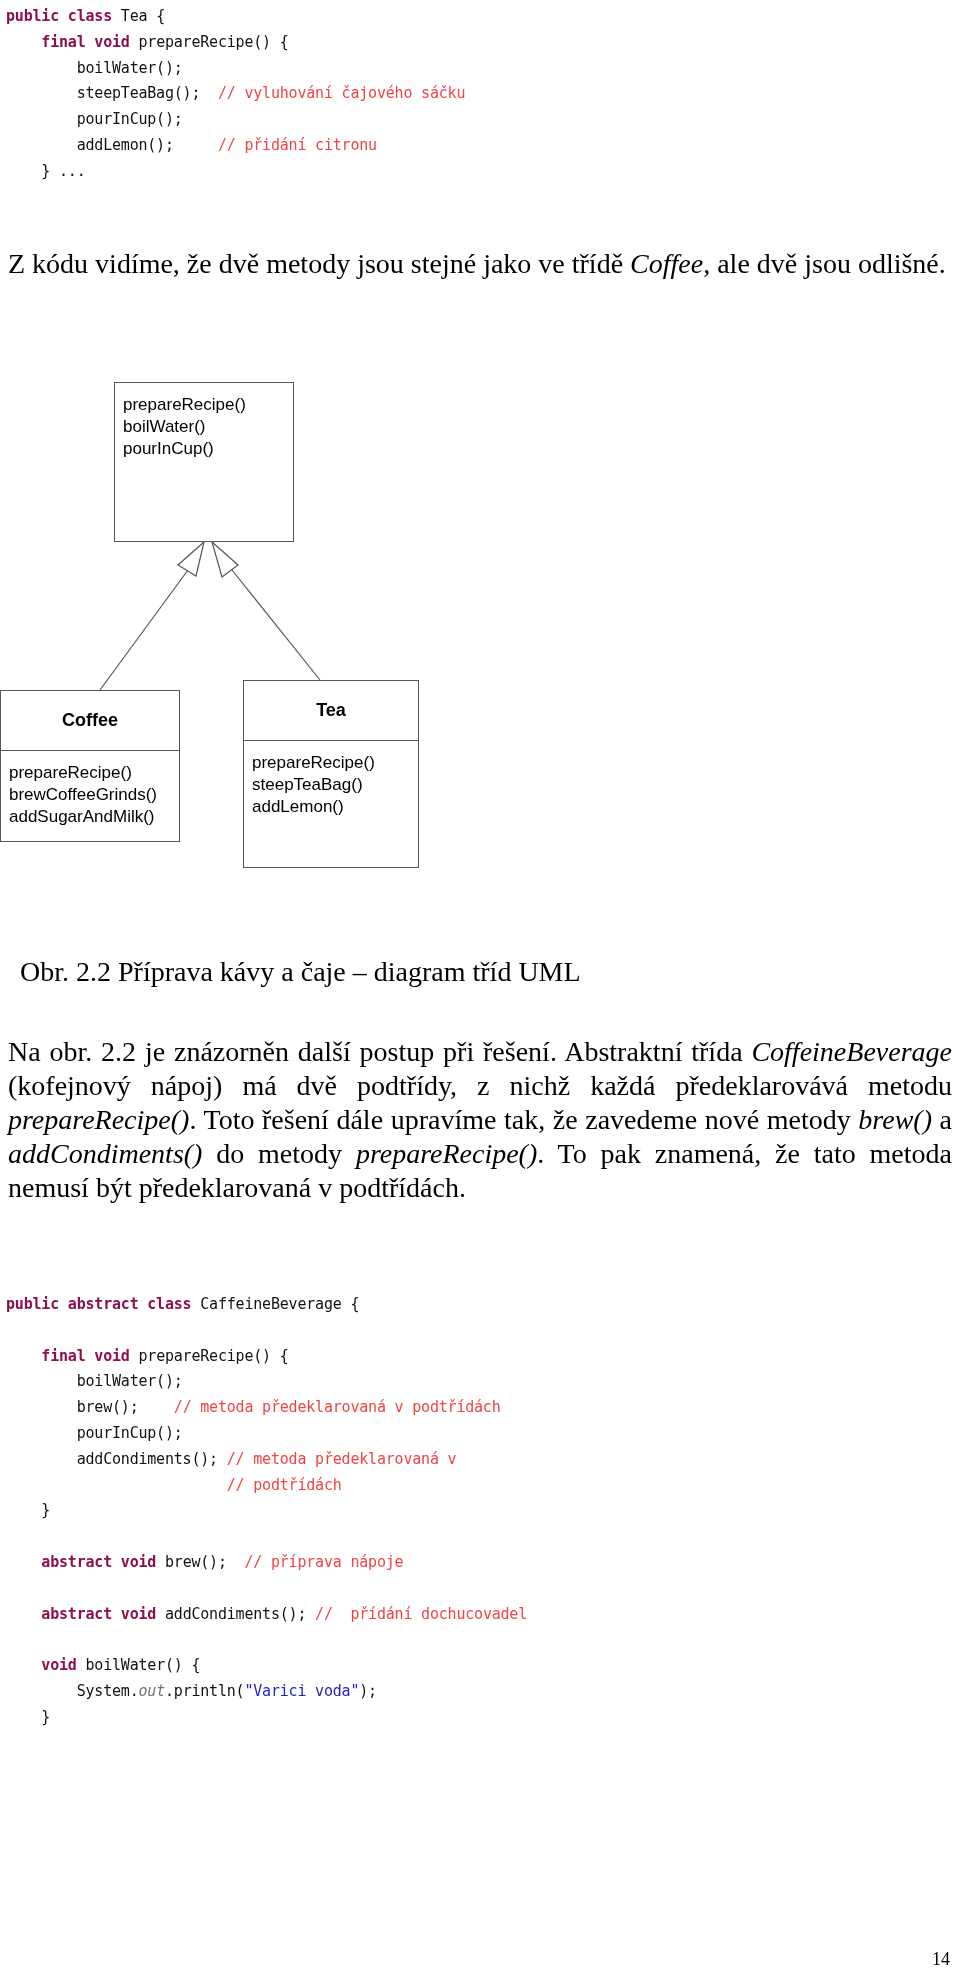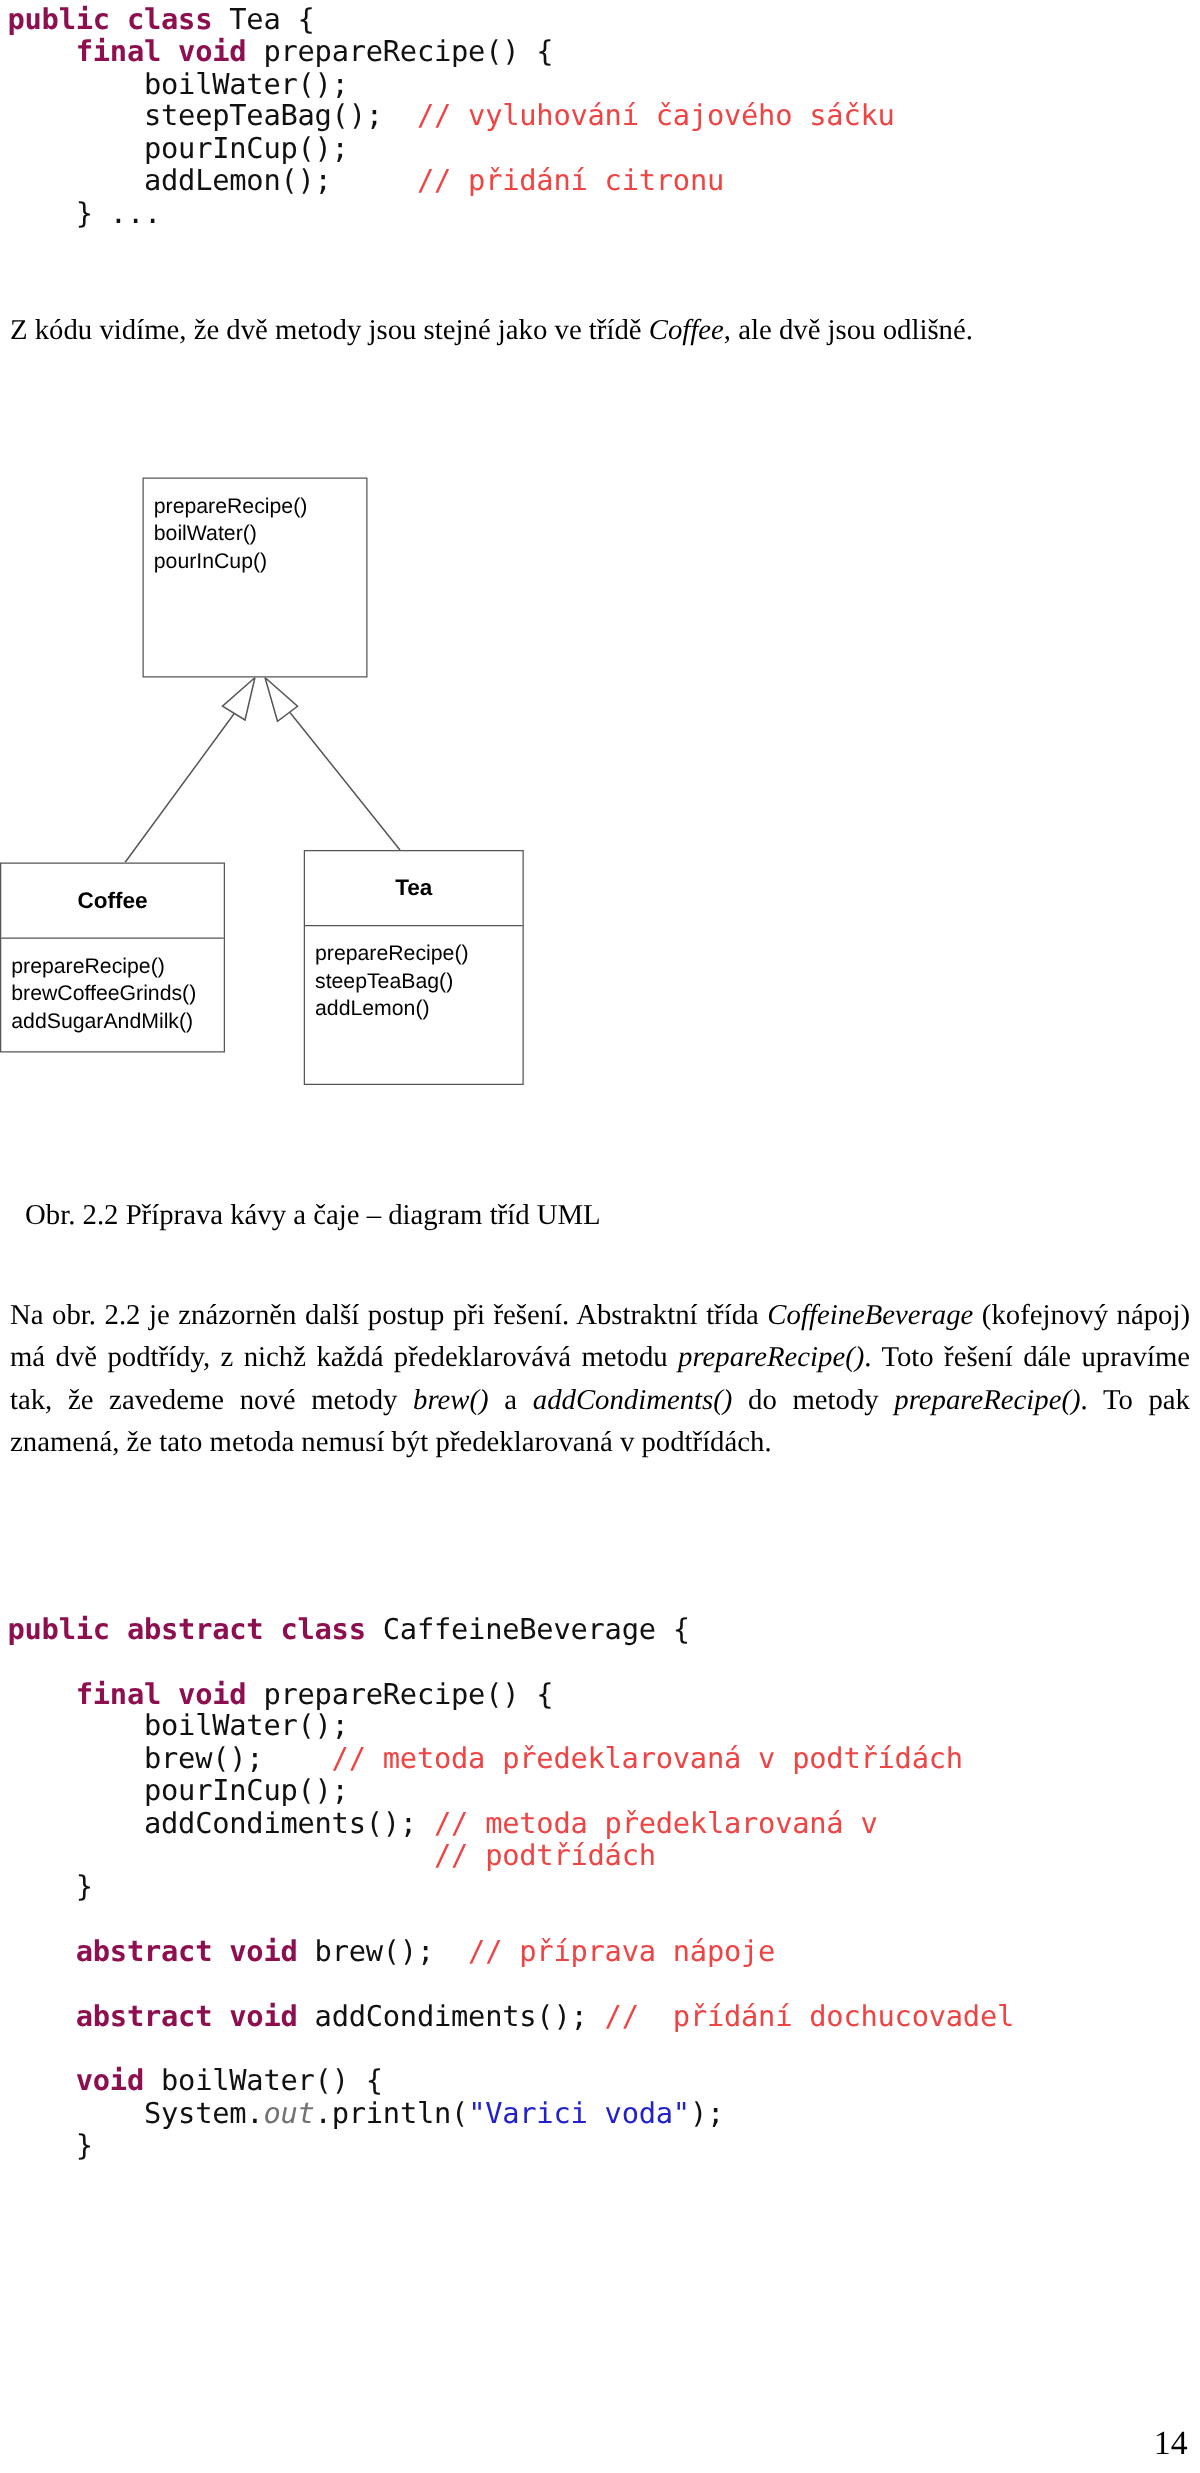--- a/index.html
+++ b/index.html
@@ -19,7 +19,7 @@
   
   .code {
     font-family: "DejaVu Sans Mono", "Liberation Mono", monospace;
-    font-size: 23px;
+    font-size: 15px;
     line-height: 25.8px;
     white-space: pre;
     color: #111111;

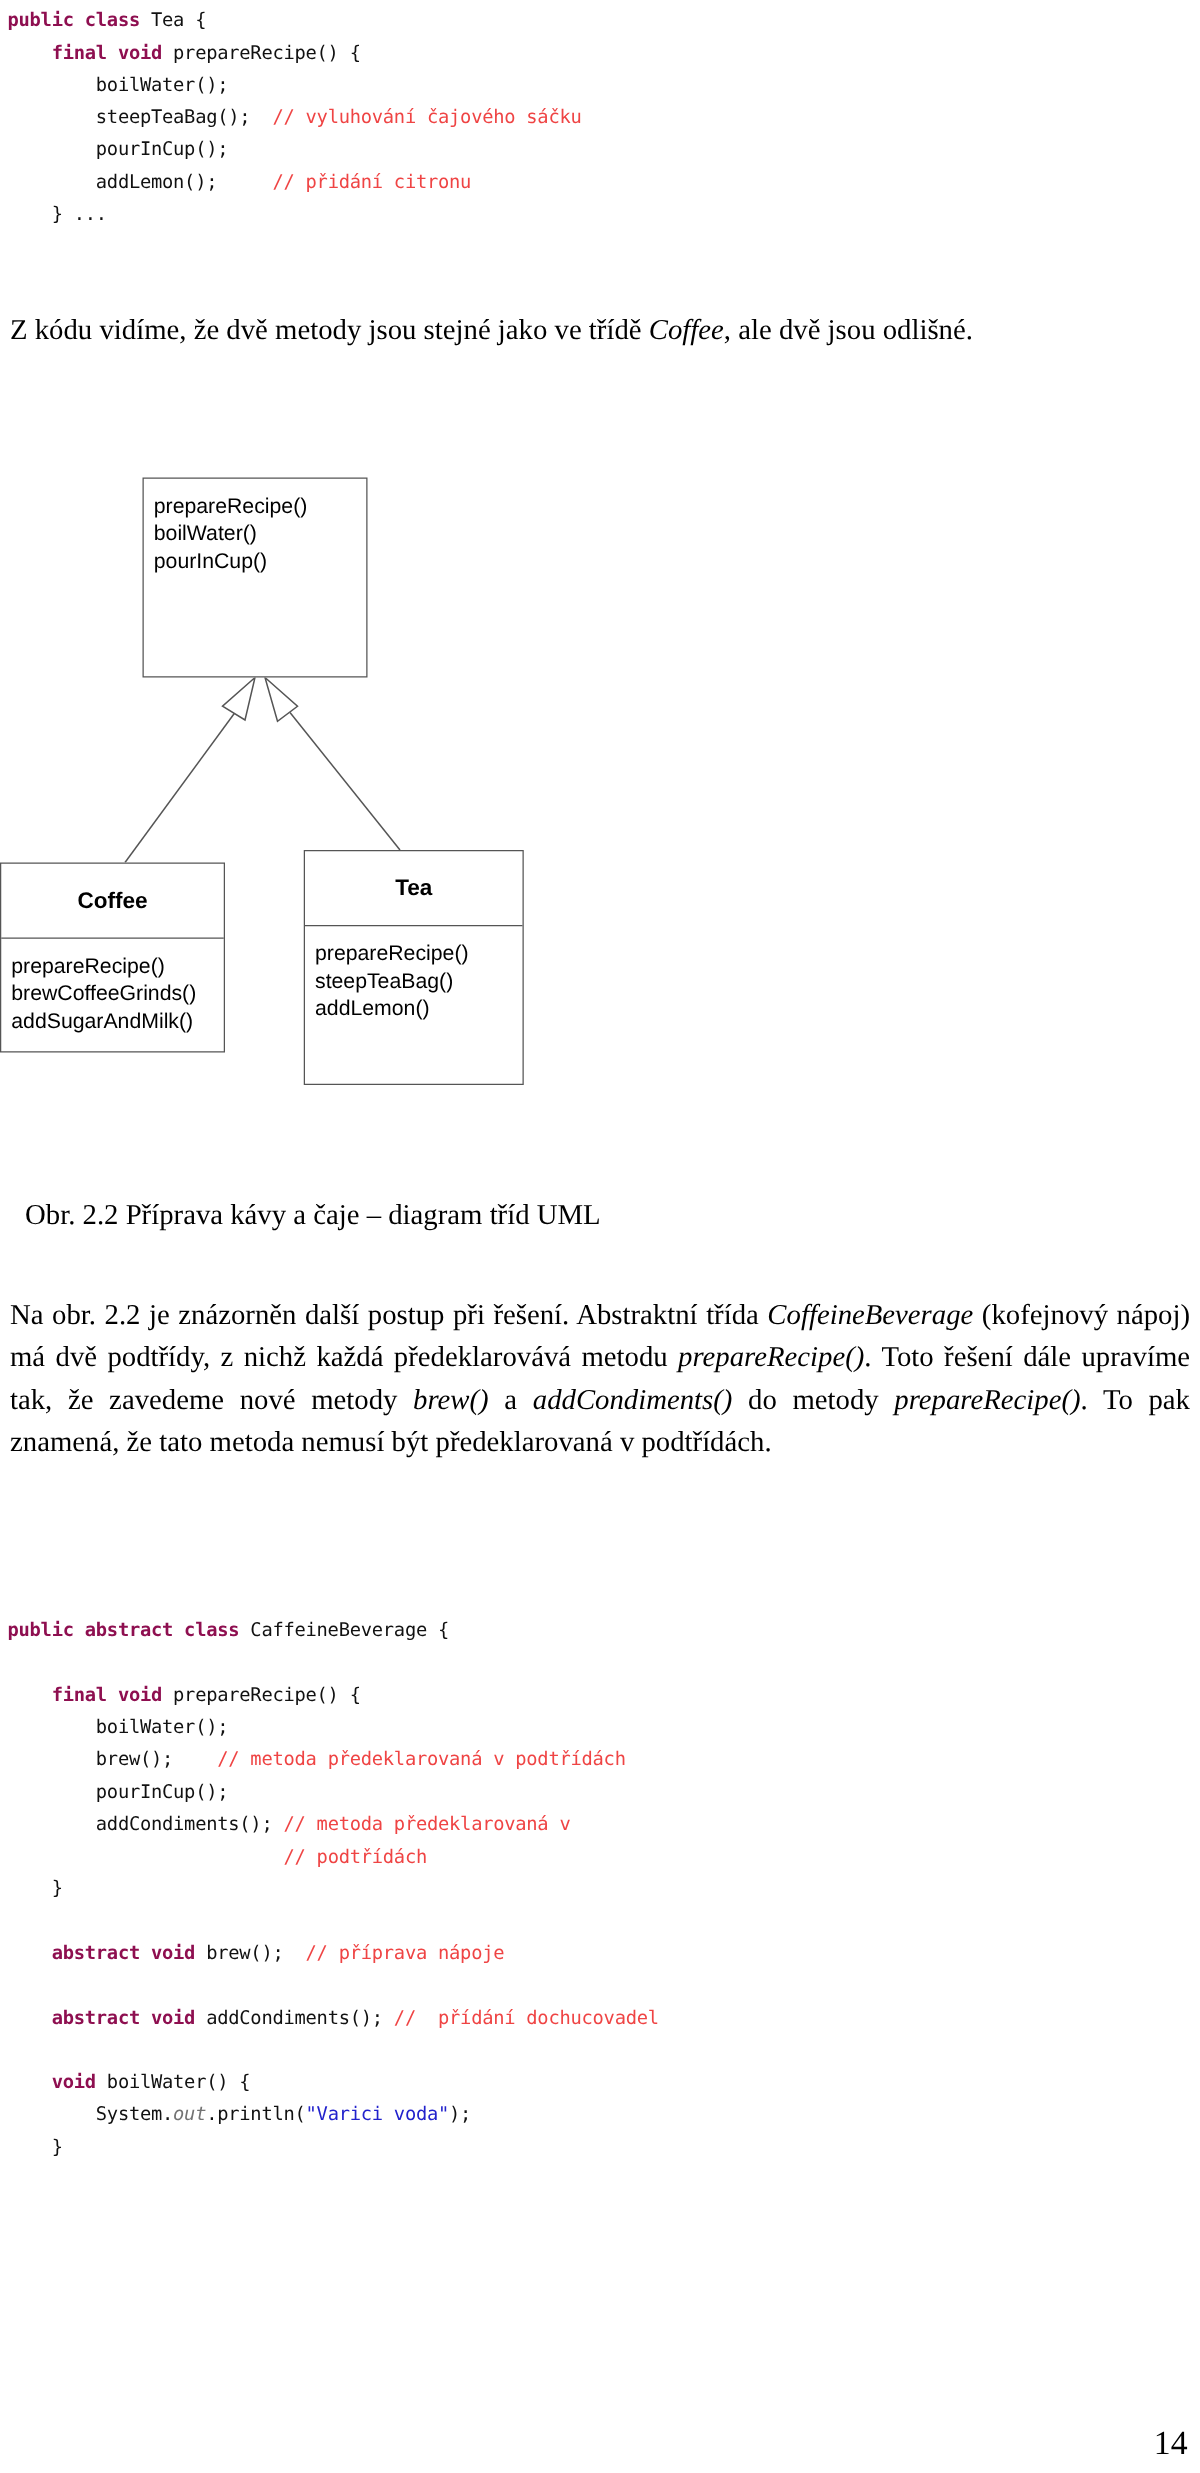--- a/index.html
+++ b/index.html
@@ -46,7 +46,7 @@
   .prose {
     position: absolute;
     font-family: "Liberation Serif", "DejaVu Serif", serif;
-    font-size: 23px;
+    font-size: 28px;
     line-height: 34px;
     color: #000000;
   }

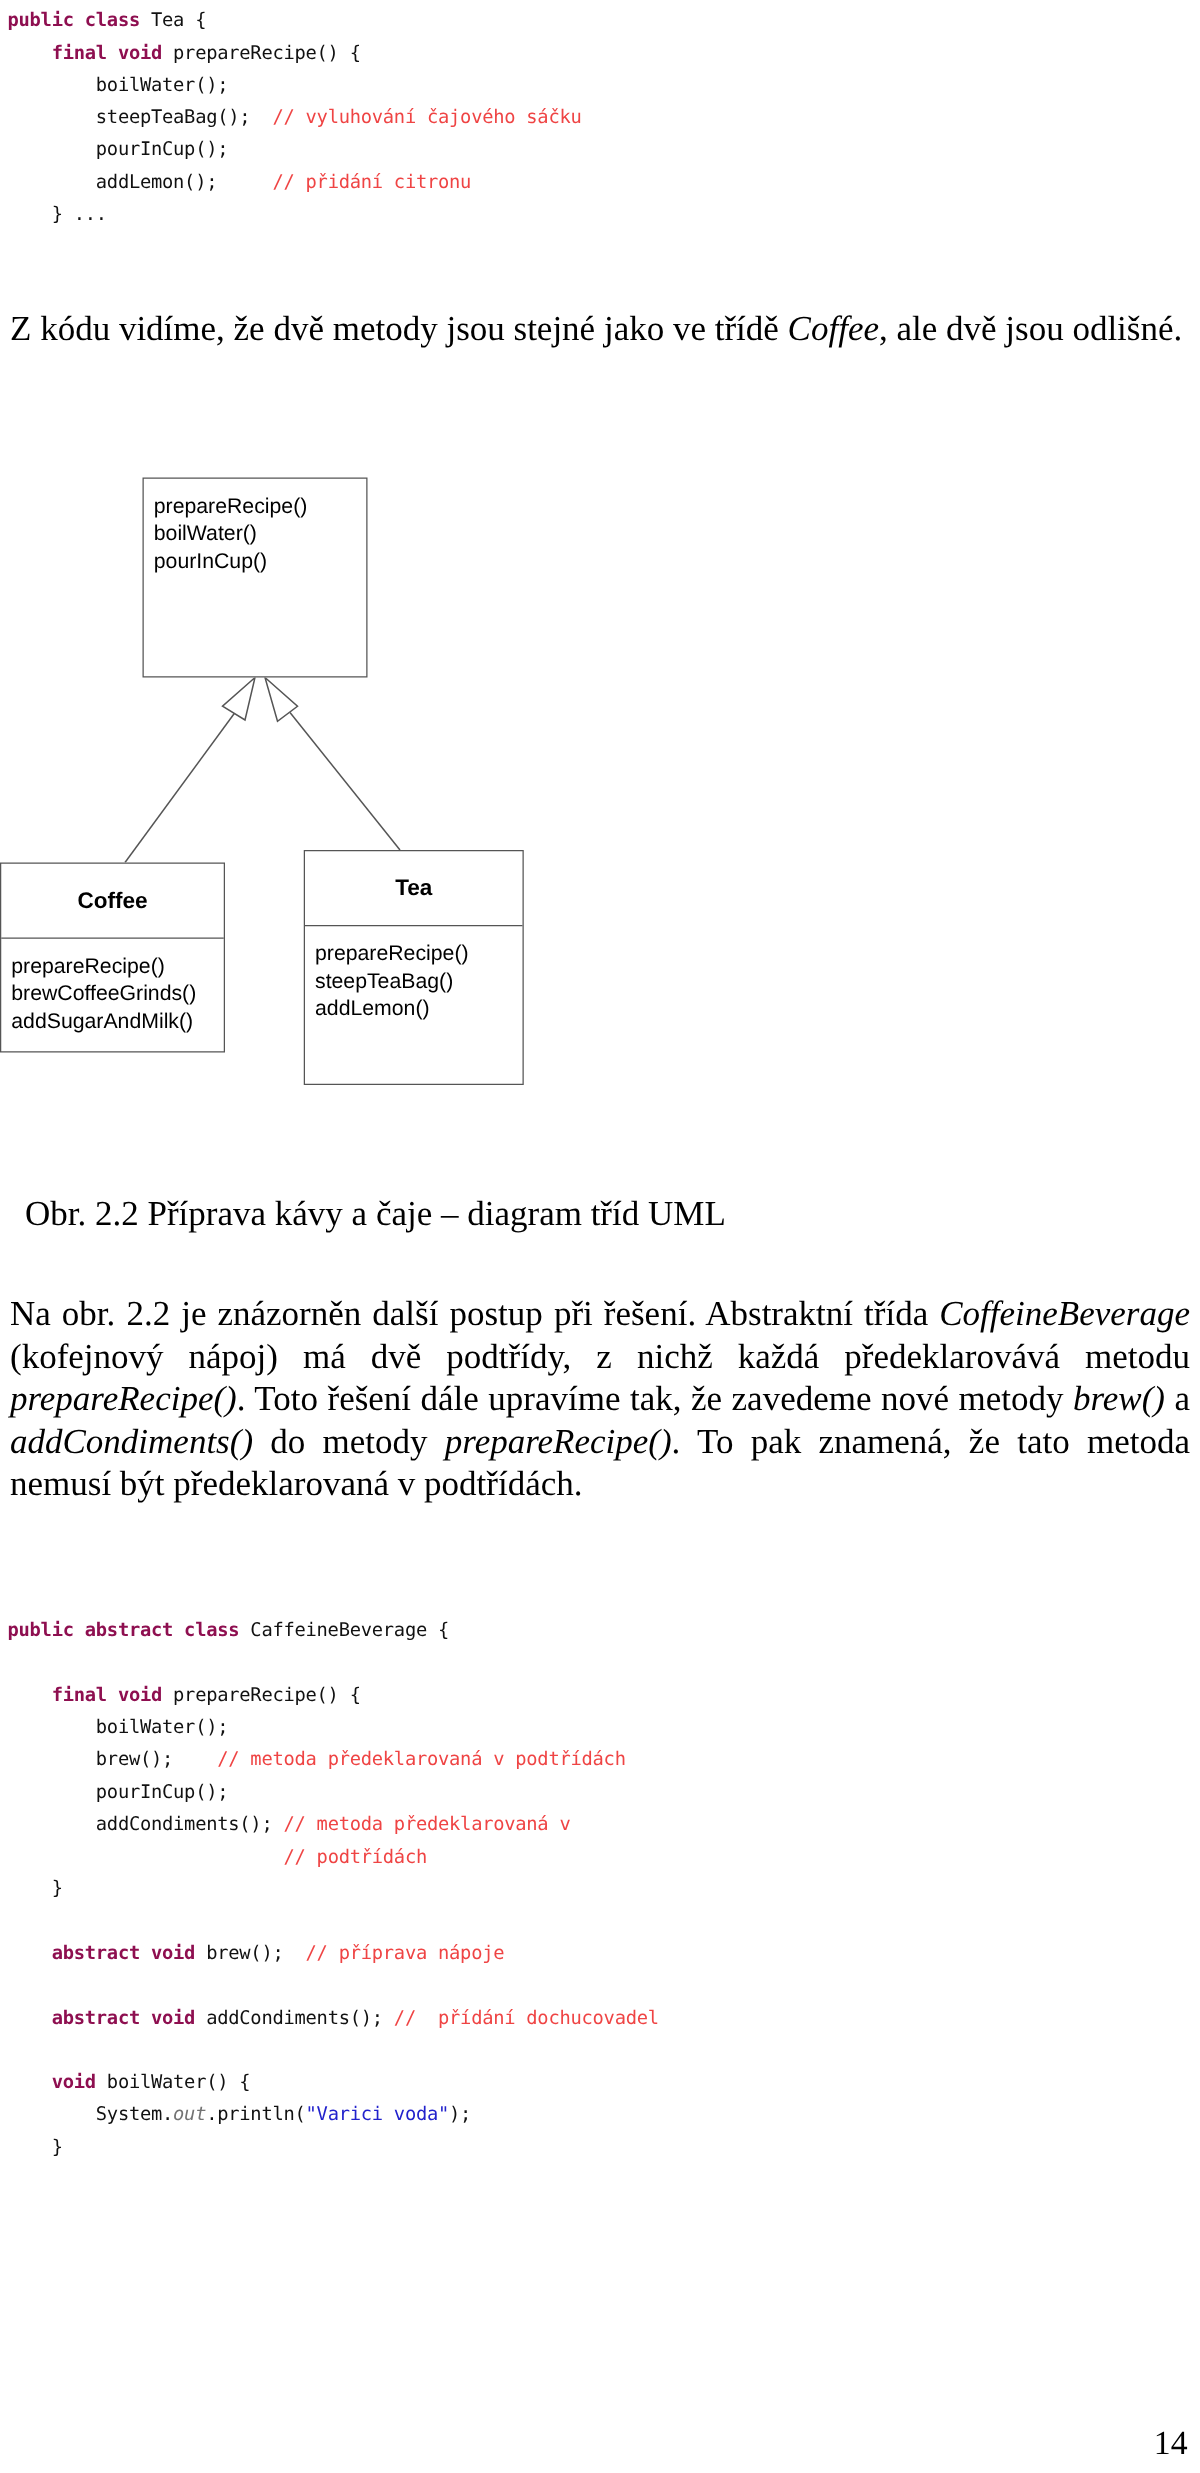--- a/index.html
+++ b/index.html
@@ -76,7 +76,7 @@
     right: 10px;
     bottom: 8px;
     font-family: "Liberation Serif", "DejaVu Serif", serif;
-    font-size: 27px;
+    font-size: 18px;
     color: #000000;
   }
 

